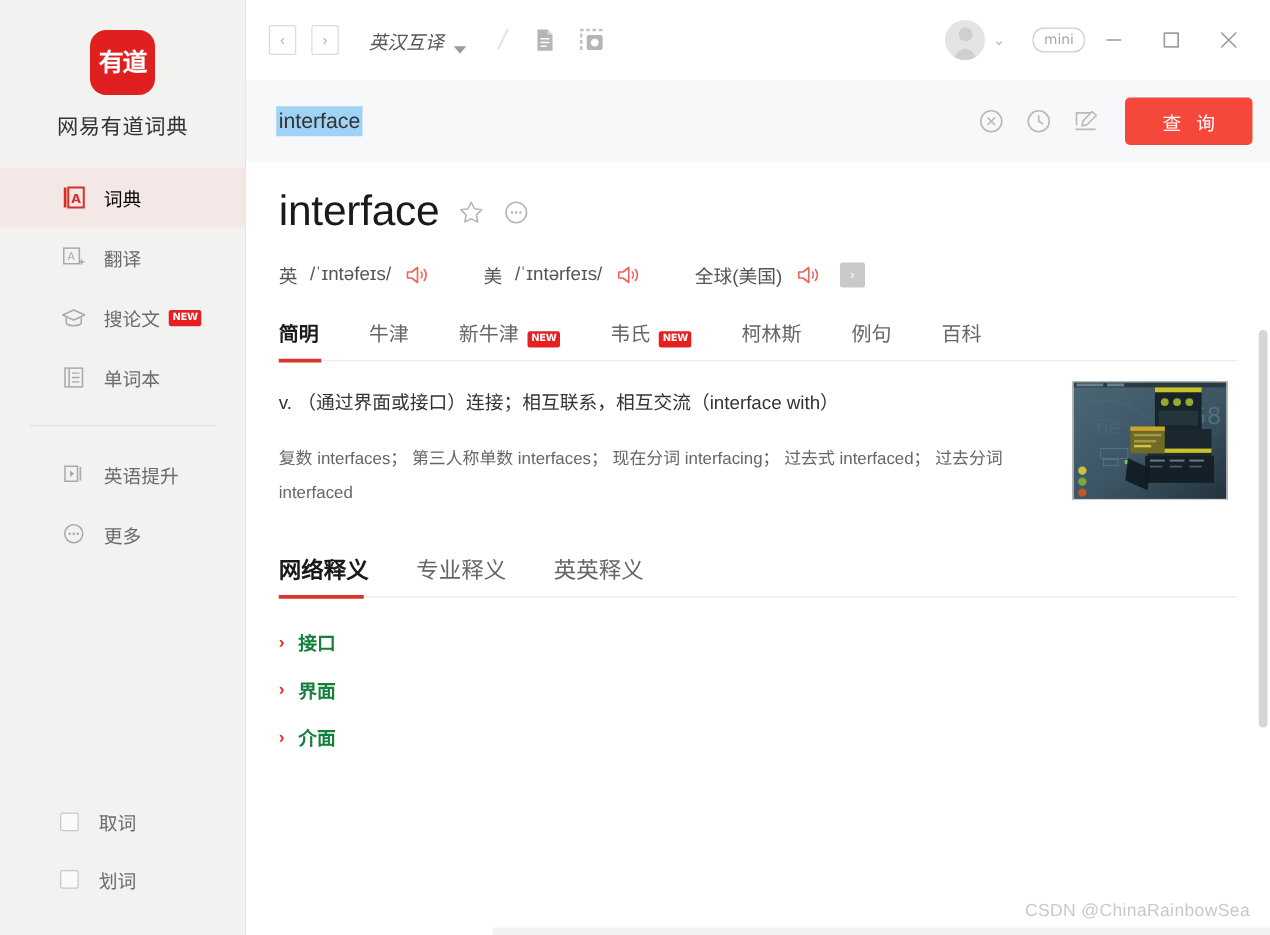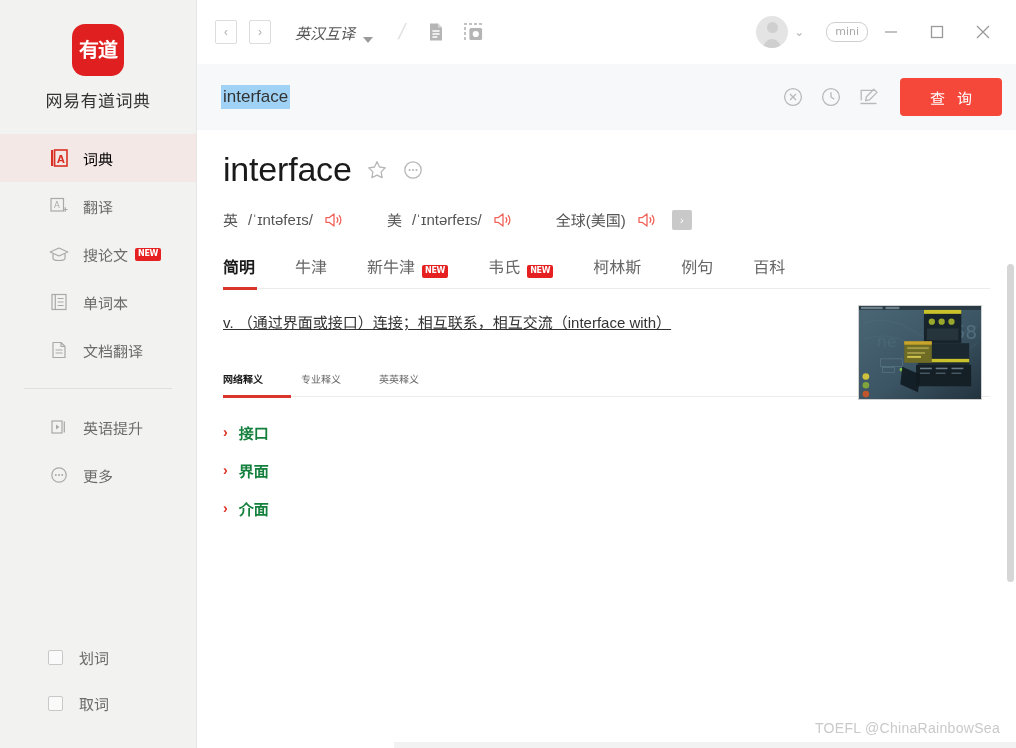--- a/index.html
+++ b/index.html
@@ -436,7 +436,7 @@
       </div>
 
       <div class="defs">
-        <div class="def-line" style="margin-top:12px;text-decoration:underline;">v. （通过界面或接口）连接；相互联系，相互交流（interface with）</div>
+        <div class="def-line" style="margin-top:12px;">v. （通过界面或接口）连接；相互联系，相互交流（interface with）</div>
 
         <div class="thumb">
           <svg class="thumb-img" viewBox="0 0 124 95" preserveAspectRatio="none">

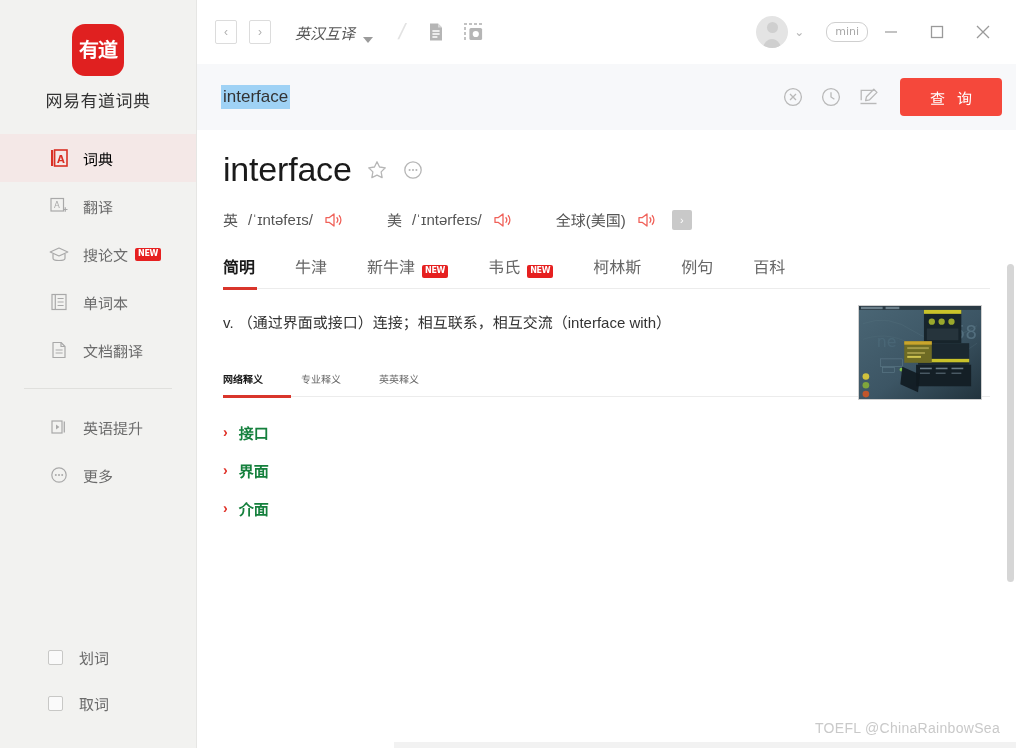--- a/index.html
+++ b/index.html
@@ -212,16 +212,6 @@
         <span class="lbl">单词本</span>
       </div>
 
-      <div class="nav-item">
-        <span class="ic">
-          <svg width="20" height="20" viewBox="0 0 20 20">
-            <path d="M4 2.5h8l4 4v11H4z" fill="none" stroke="#a9a9a9" stroke-width="1.2" stroke-linejoin="round"></path>
-            <path d="M12 2.5v4h4" fill="none" stroke="#a9a9a9" stroke-width="1.2"></path>
-            <path d="M6.6 10h7M6.6 13h7" stroke="#a9a9a9" stroke-width="1.1"></path>
-          </svg>
-        </span>
-        <span class="lbl">文档翻译</span>
-      </div>
 
       <div class="nav-sep"></div>
 

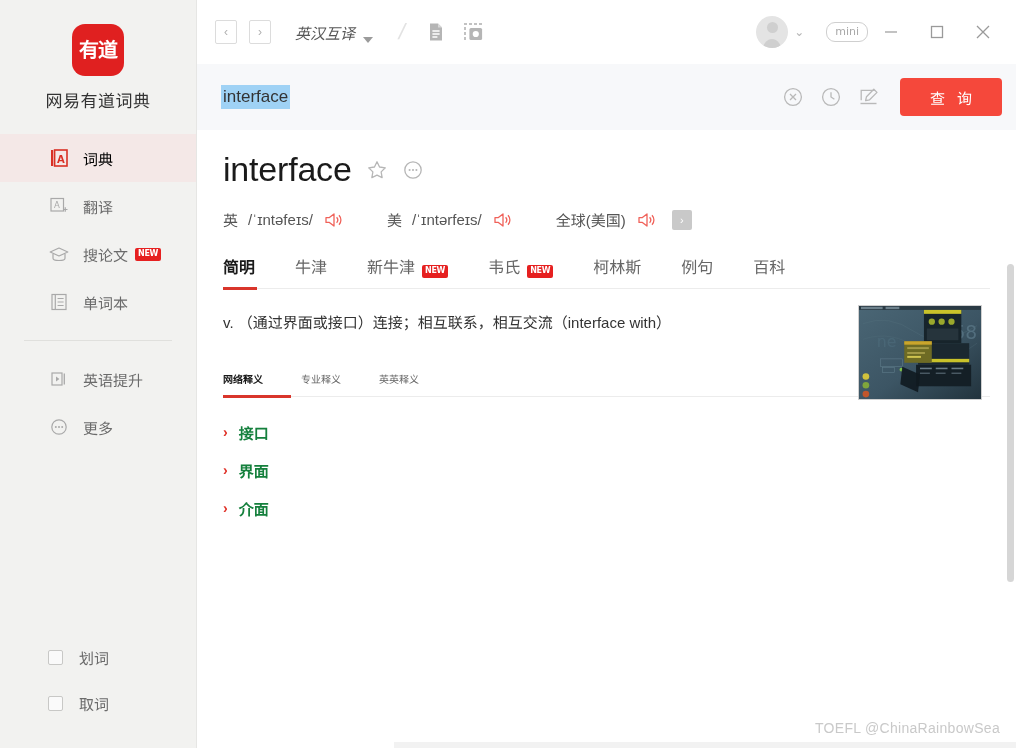--- a/index.html
+++ b/index.html
@@ -427,6 +427,7 @@
 
       <div class="defs">
         <div class="def-line" style="margin-top:12px;">v. （通过界面或接口）连接；相互联系，相互交流（interface with）</div>
+        <div class="forms">复数 interfaces； 第三人称单数 interfaces； 现在分词 interfacing； 过去式 interfaced； 过去分词 interfaced</div>
 
         <div class="thumb">
           <svg class="thumb-img" viewBox="0 0 124 95" preserveAspectRatio="none">

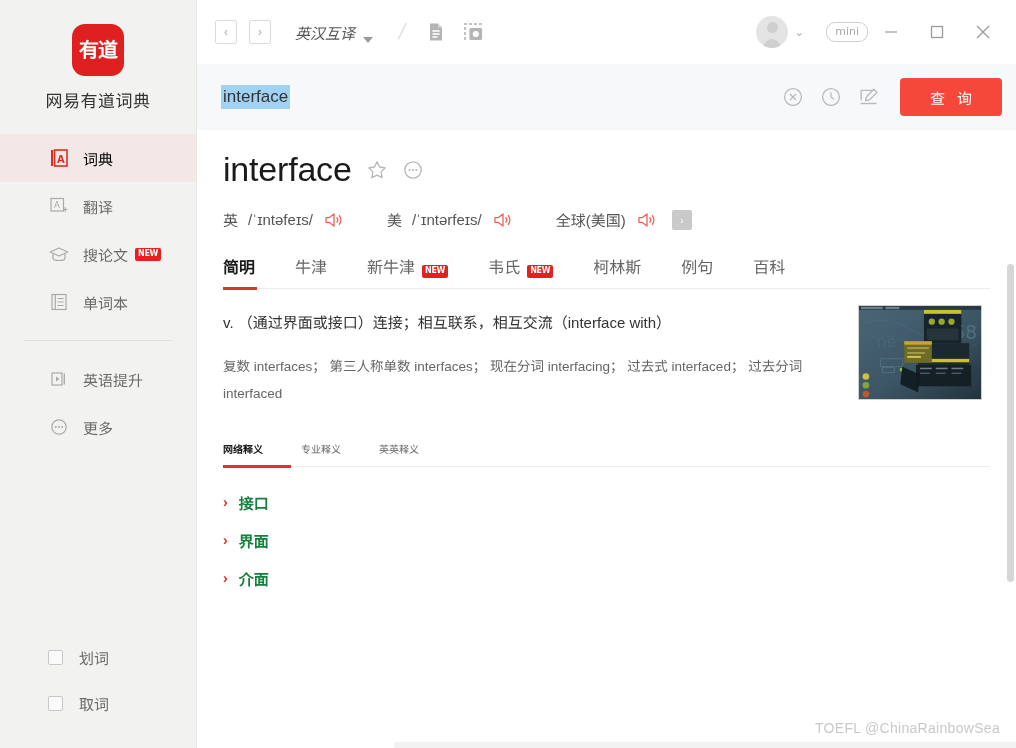--- a/index.html
+++ b/index.html
@@ -132,7 +132,7 @@
 
   .web-tabs { display:flex; align-items:flex-end; margin-top:34px;
               border-bottom:1px solid #ececec; }
-  .wtab { font-size:10px; color:#666; padding:0 0 10px; margin-right:38px;
+  .wtab { font-size:18px; color:#666; padding:0 0 10px; margin-right:38px;
           cursor:pointer; position:relative; white-space:nowrap; }
   .wtab.active { color:#1a1a1a; font-weight:bold; }
   .wtab.active::after { content:""; position:absolute; left:0; bottom:-2px;

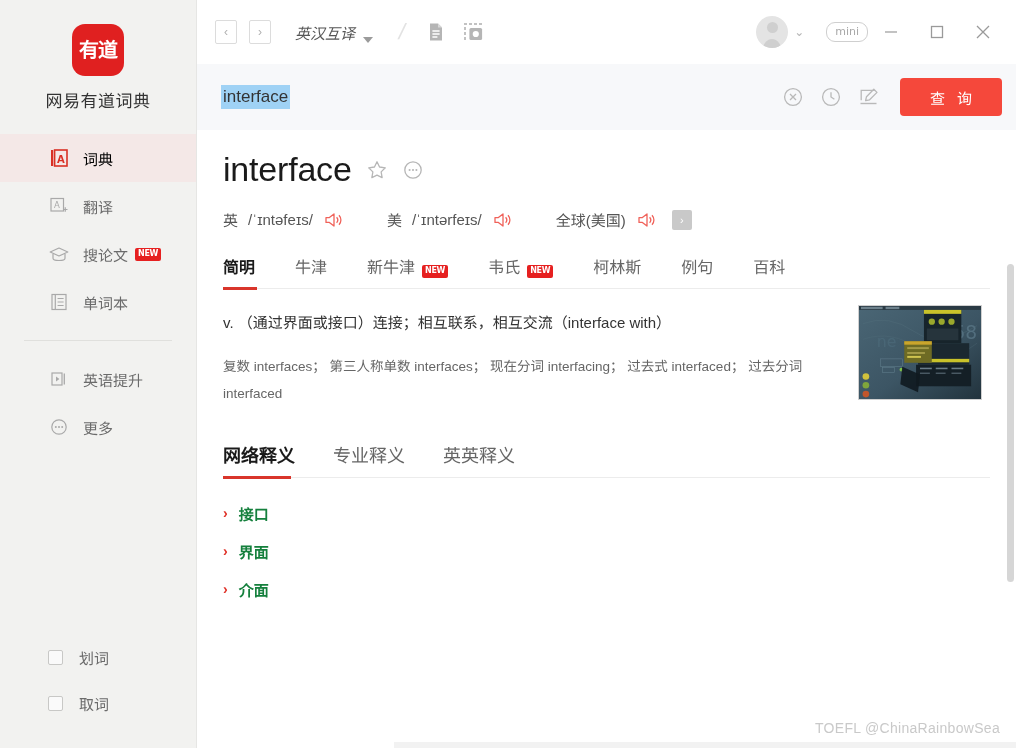--- a/index.html
+++ b/index.html
@@ -244,11 +244,11 @@
     <div class="sidebar-bottom">
       <div class="chk-row">
         <span class="chk-box"></span>
-        <span>划词</span>
+        <span>取词</span>
       </div>
       <div class="chk-row">
         <span class="chk-box"></span>
-        <span>取词</span>
+        <span>划词</span>
       </div>
     </div>
   </aside>

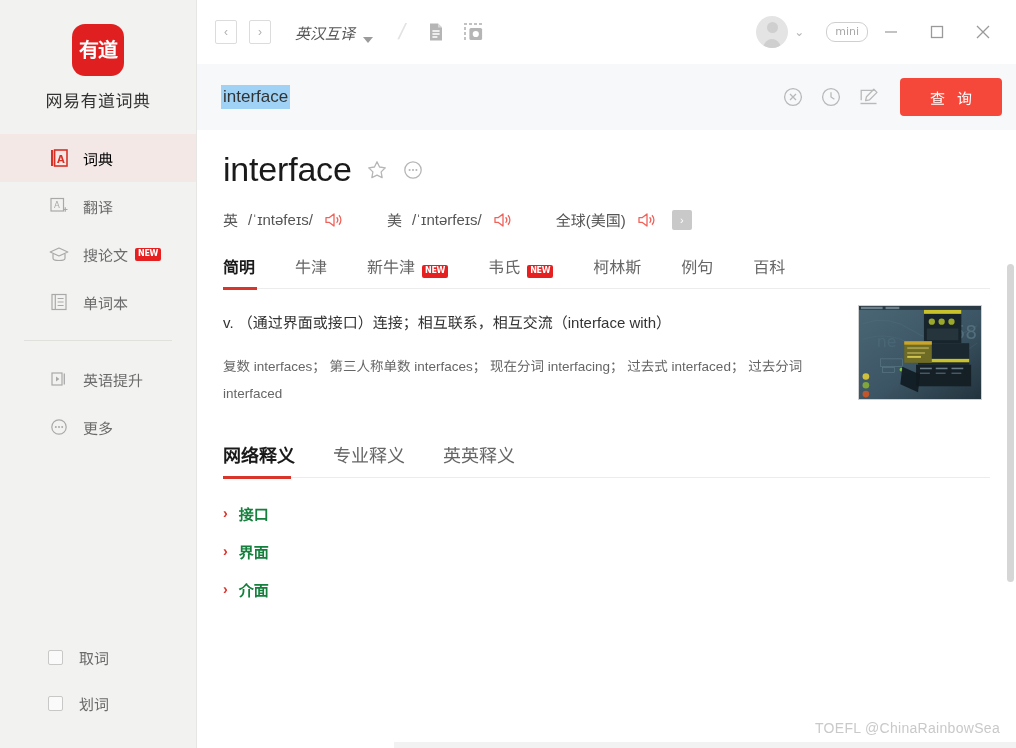--- a/index.html
+++ b/index.html
@@ -510,7 +510,7 @@
     </div>
 
     <div class="bottom-strip"></div>
-    <div class="watermark">TOEFL @ChinaRainbowSea</div>
+    <div class="watermark">CSDN @ChinaRainbowSea</div>
   </section>
 </div>
 

